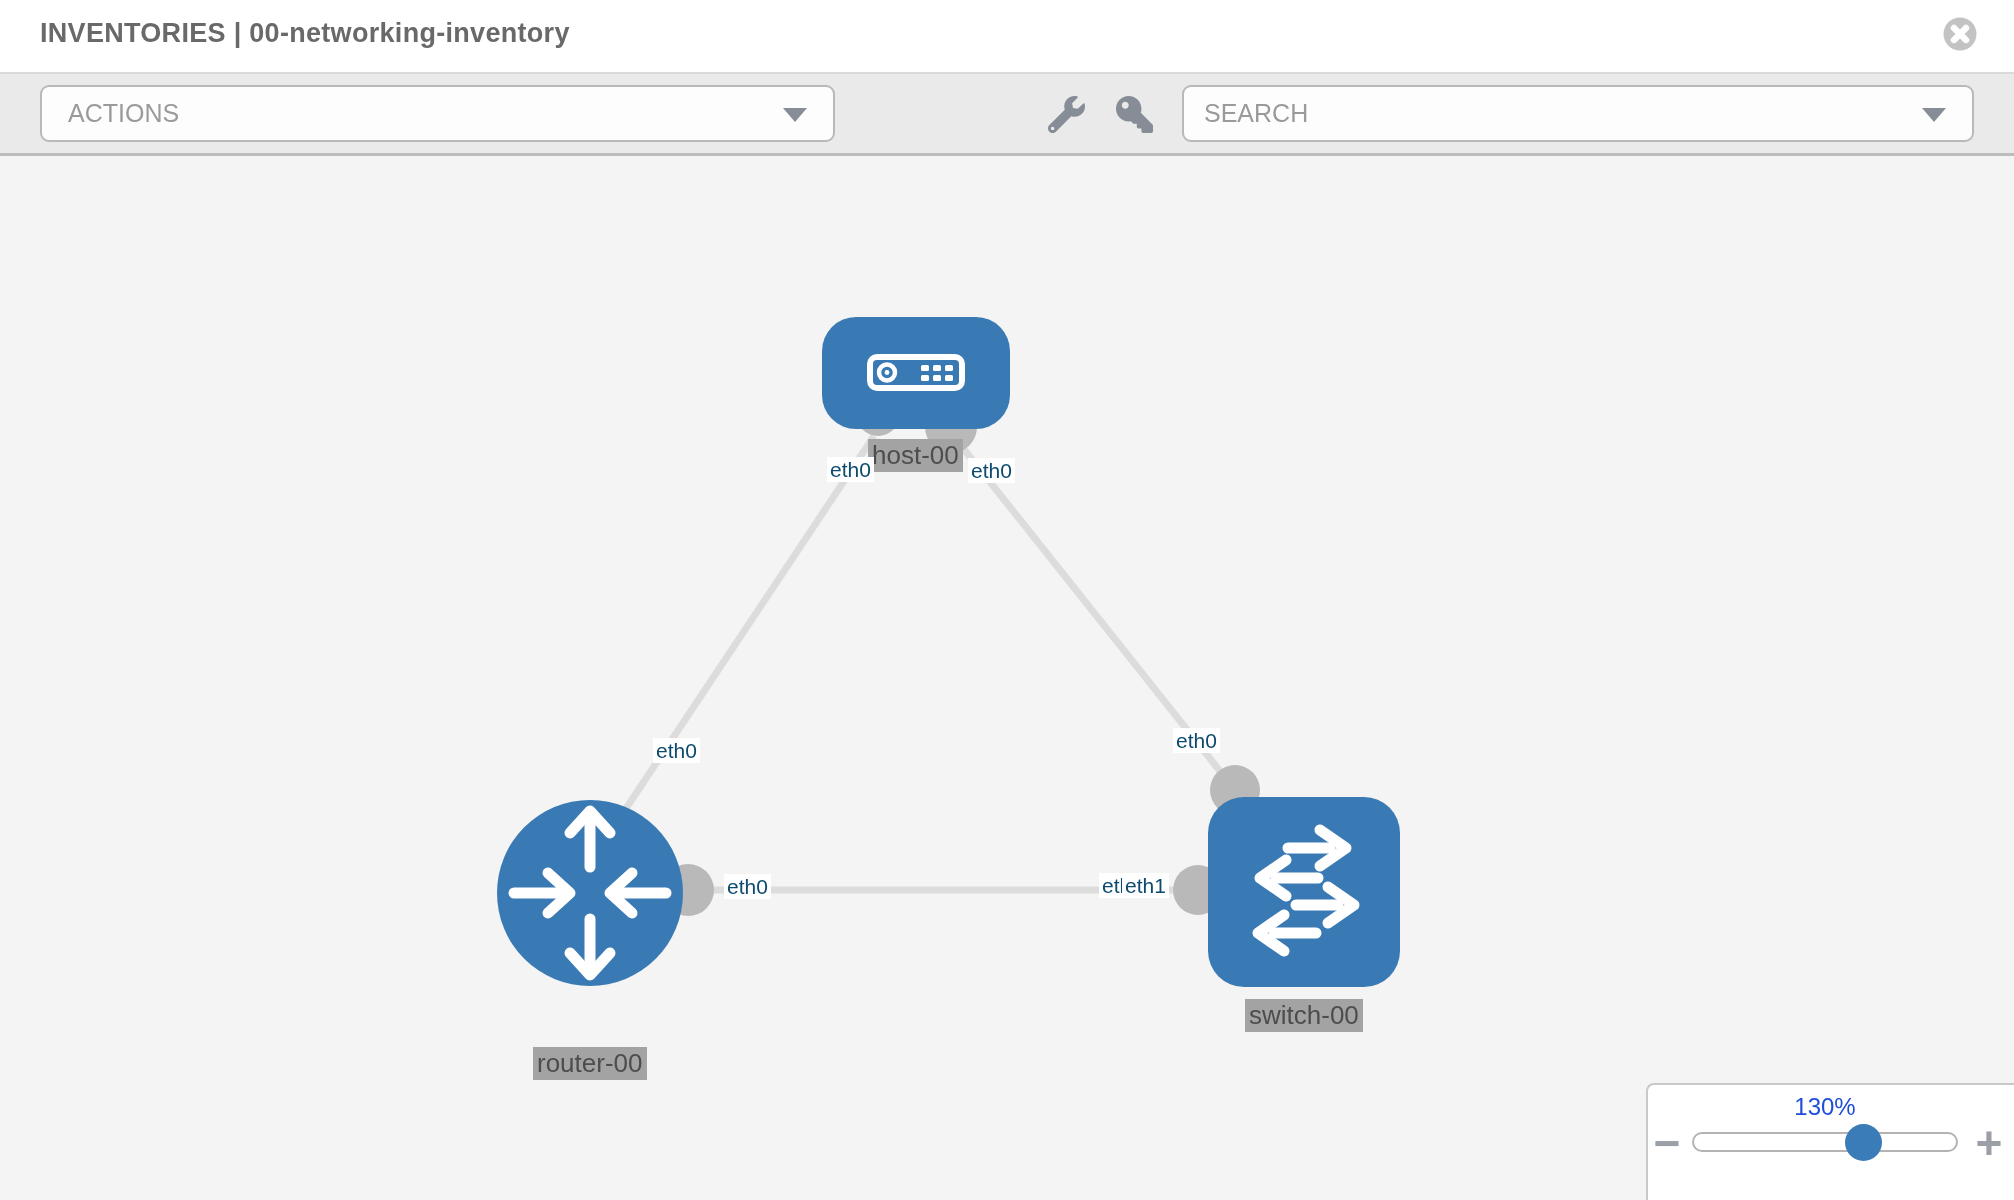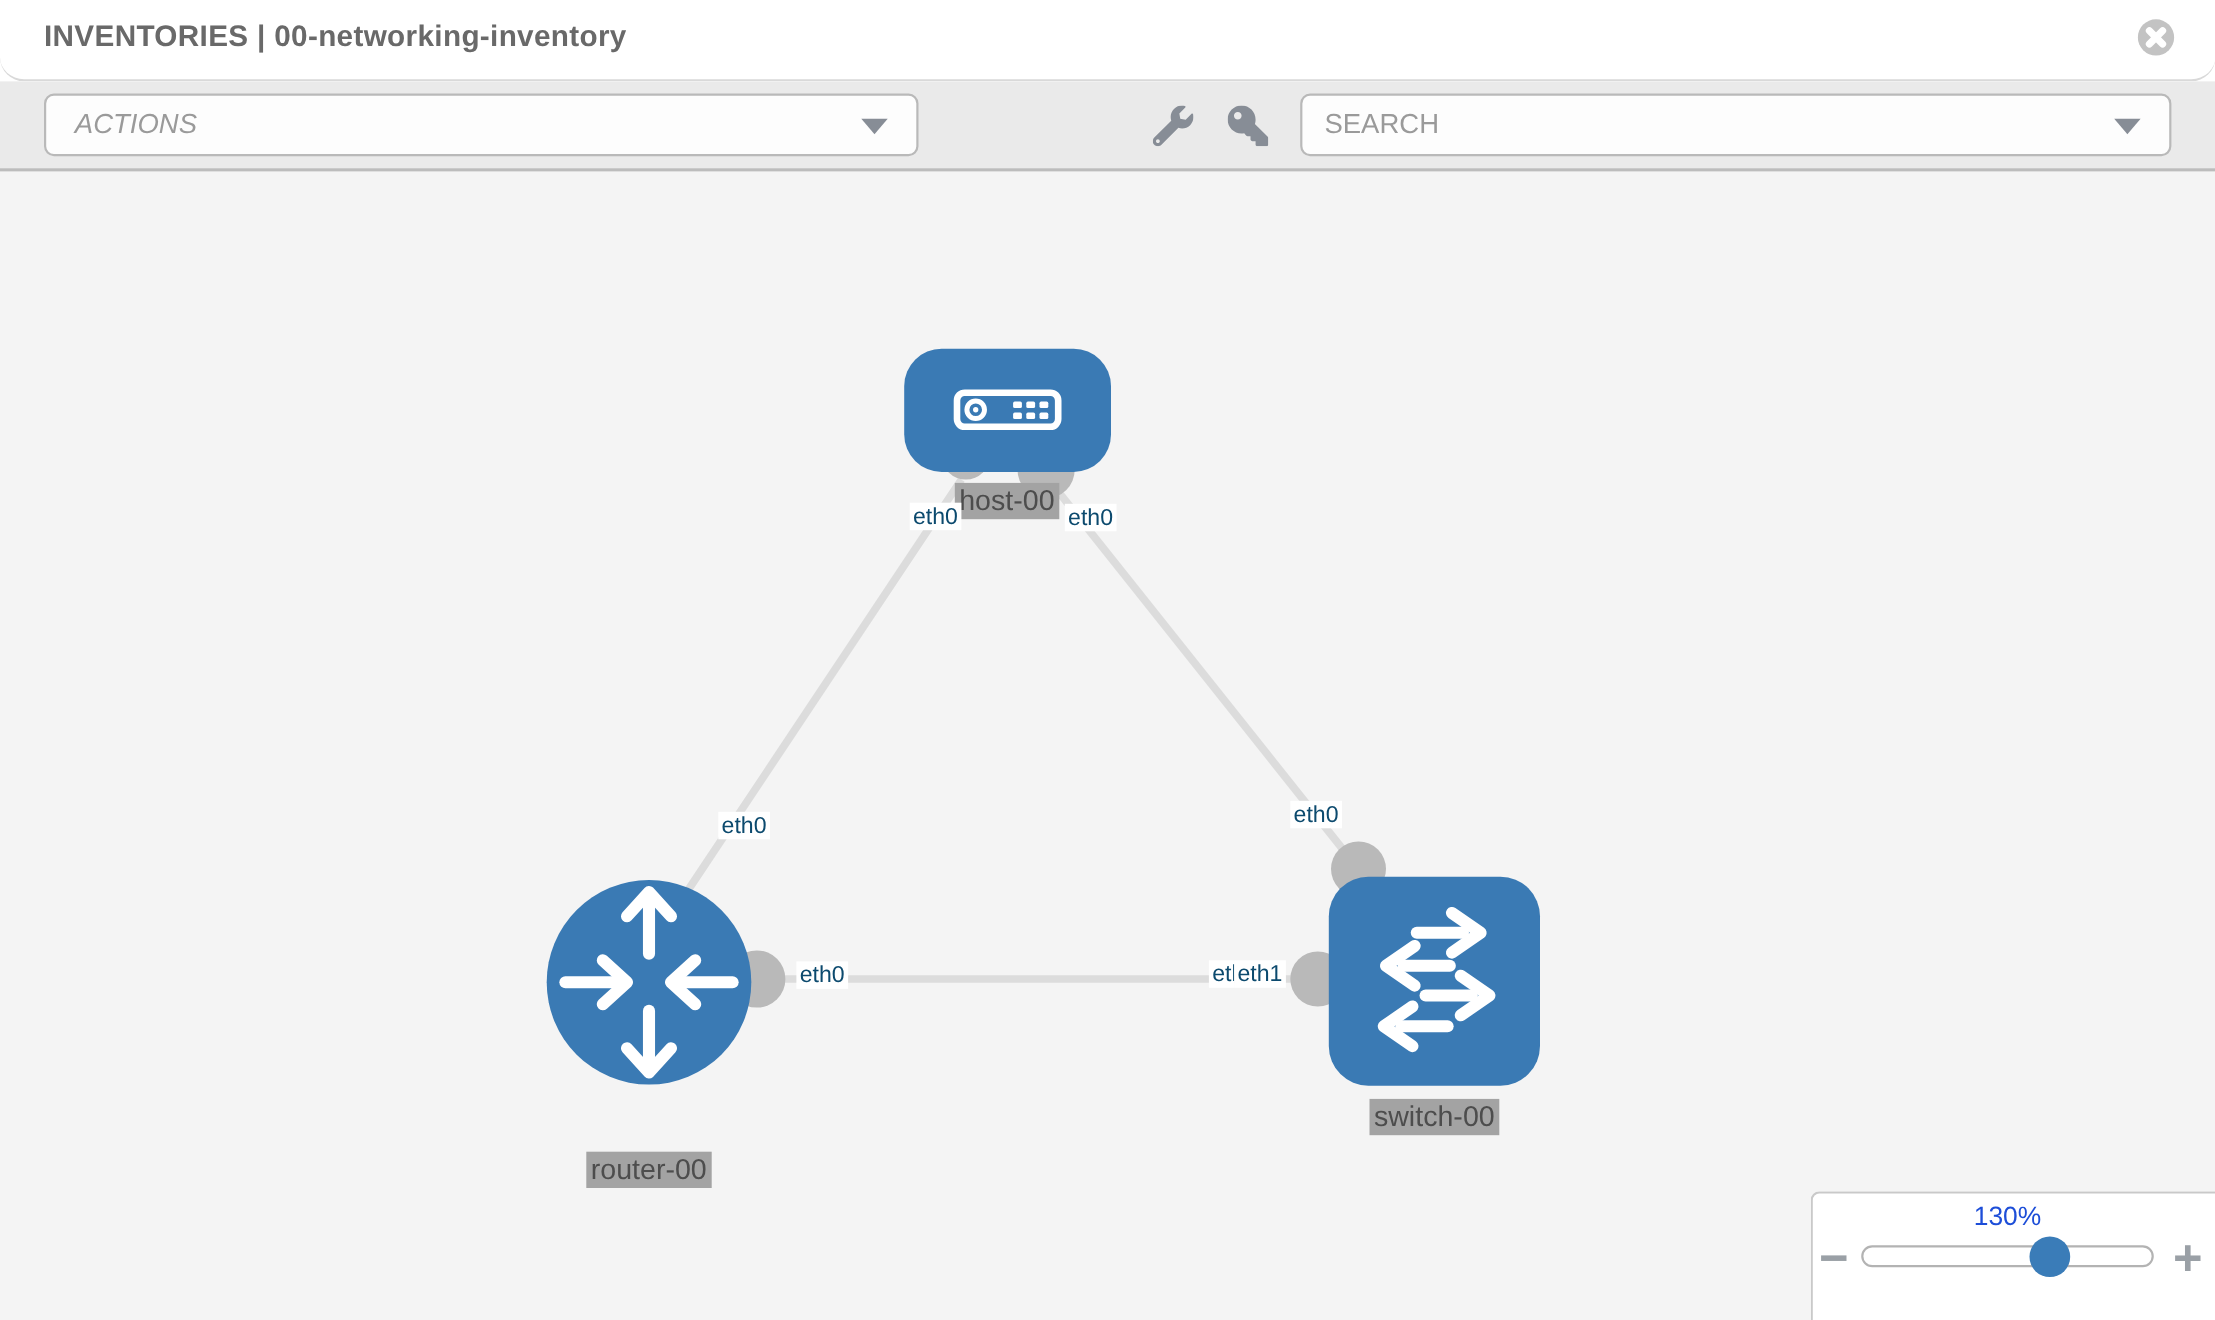--- a/index.html
+++ b/index.html
@@ -8,7 +8,7 @@
     font-family:"Liberation Sans","DejaVu Sans",sans-serif;background:#ffffff;
   }
   
-  .header{position:absolute;top:0;left:0;width:2014px;height:72px;background:#ffffff;border-bottom:2px solid #d9d9d9;border-radius:22px;}
+  .header{position:absolute;top:0;left:0;width:2014px;height:72px;background:#ffffff;border-bottom:2px solid #d9d9d9;}
   .page-title{position:absolute;left:40px;top:18px;font-size:27px;font-weight:bold;color:#696969;letter-spacing:.3px;}
   .close-btn{position:absolute;left:1943px;top:17px;width:34px;height:34px;cursor:pointer;}
   

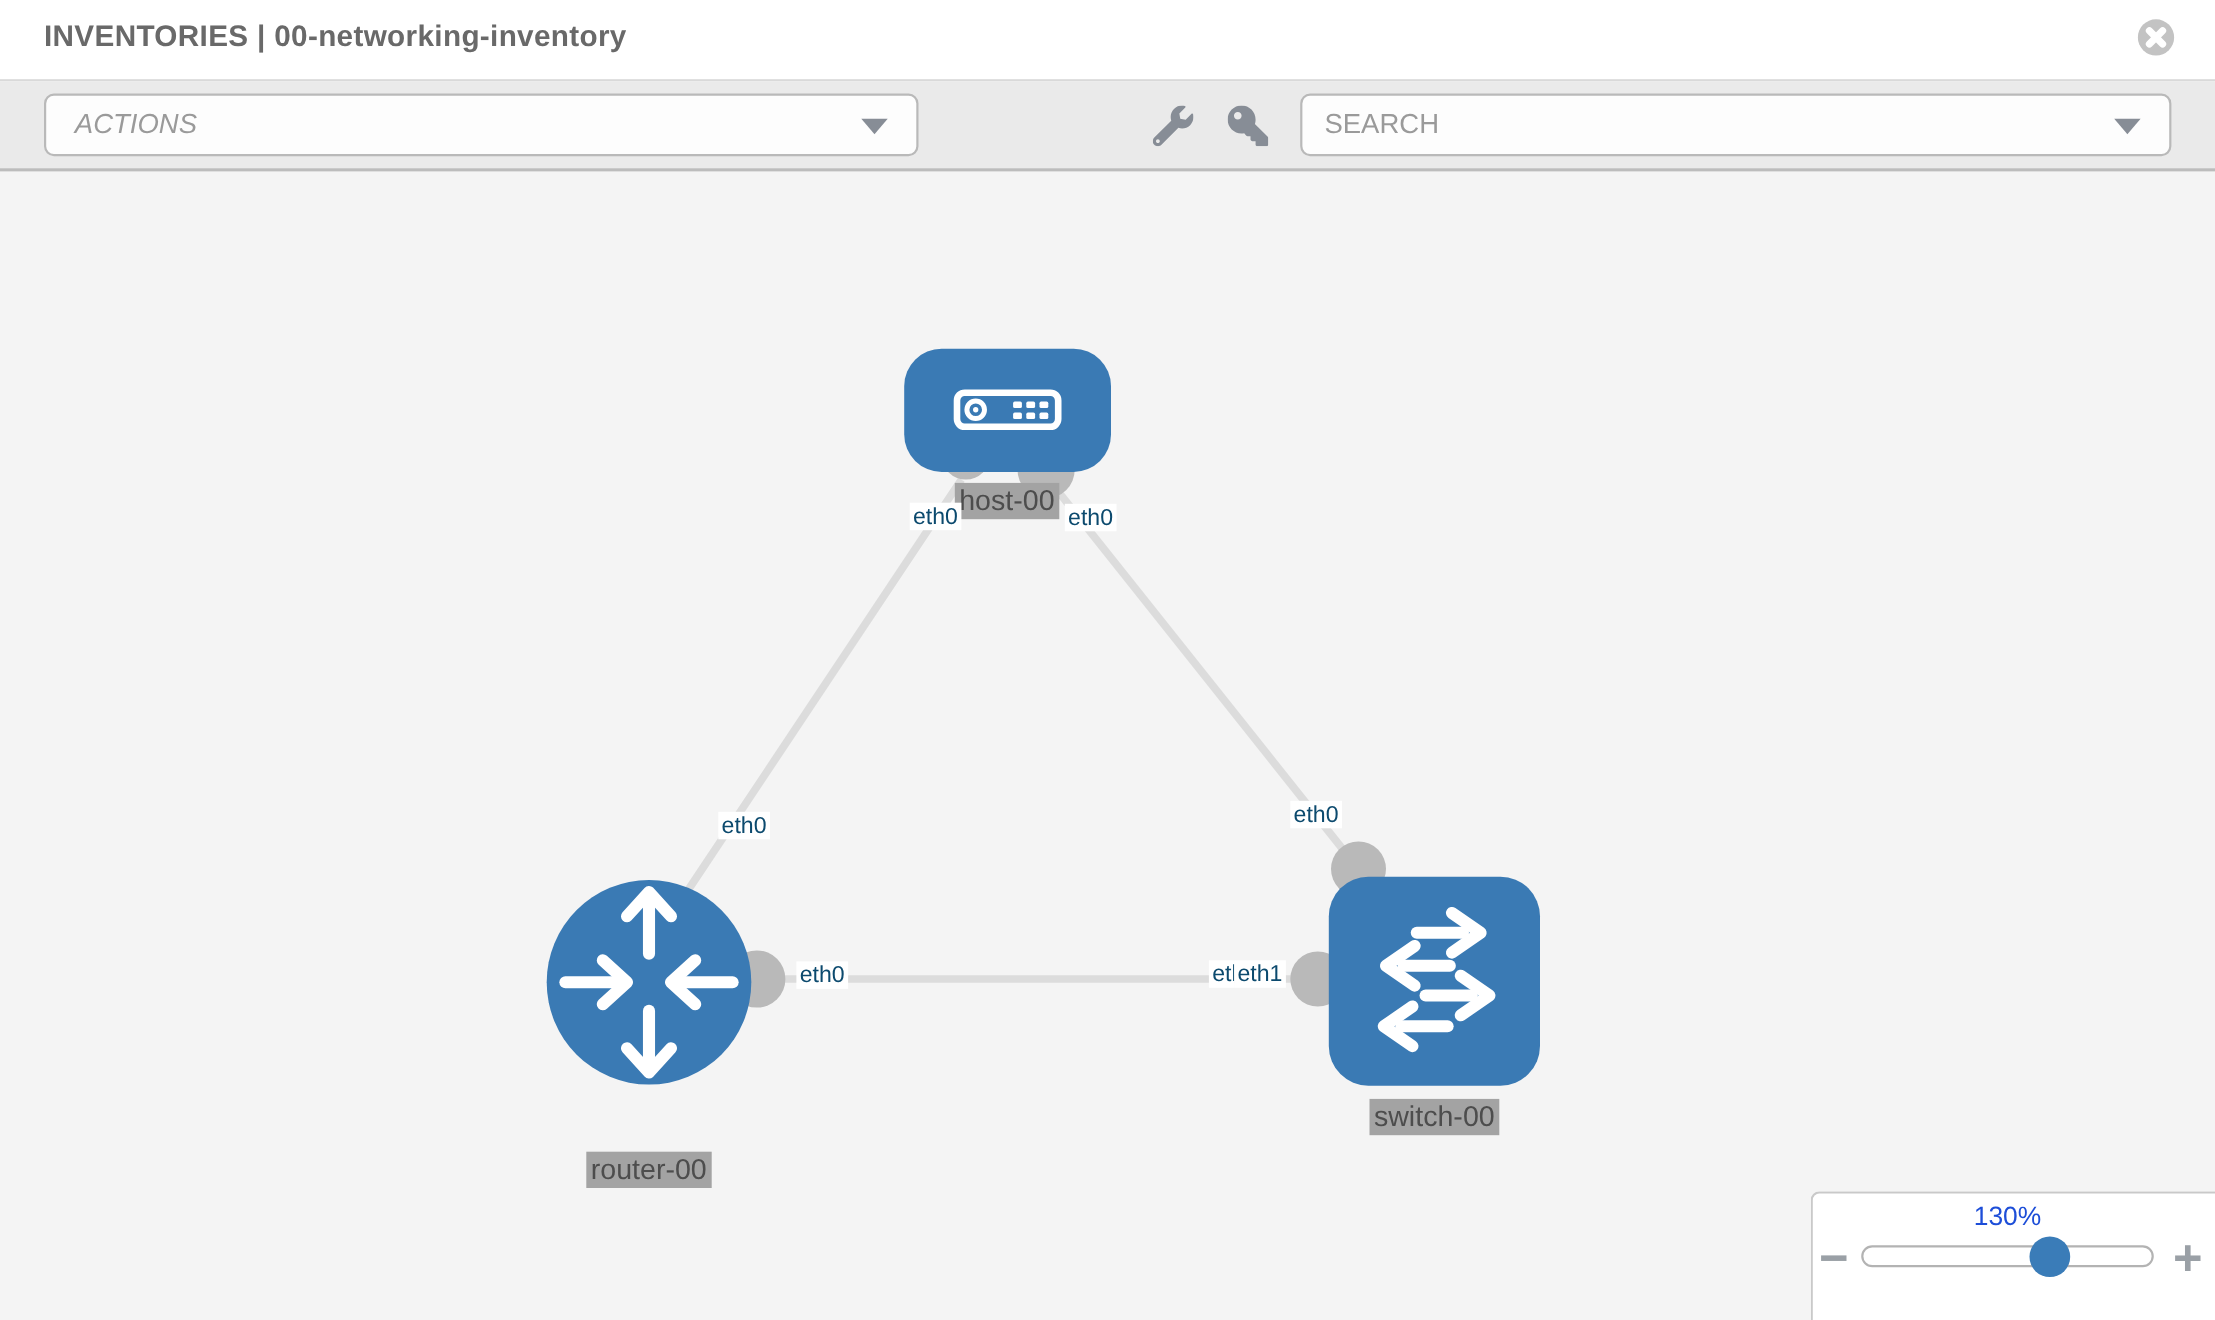--- a/index.html
+++ b/index.html
@@ -17,7 +17,7 @@
     display:flex;align-items:center;padding-left:26px;font-size:25px;color:#9a9a9a;cursor:pointer;}
   .select .caret{position:absolute;right:26px;top:21px;width:0;height:0;
     border-left:12px solid transparent;border-right:12px solid transparent;border-top:14px solid #878d96;}
-  .actions-select{left:40px;width:765px;font-style:italic;}
+  .actions-select{left:40px;width:765px;}
   .search-select{left:1182px;width:768px;padding-left:20px;}
   .tool-icon{position:absolute;top:22px;width:37px;height:37px;cursor:pointer;}
   .tool-icon svg{width:37px;height:37px;fill:#878d96;}

